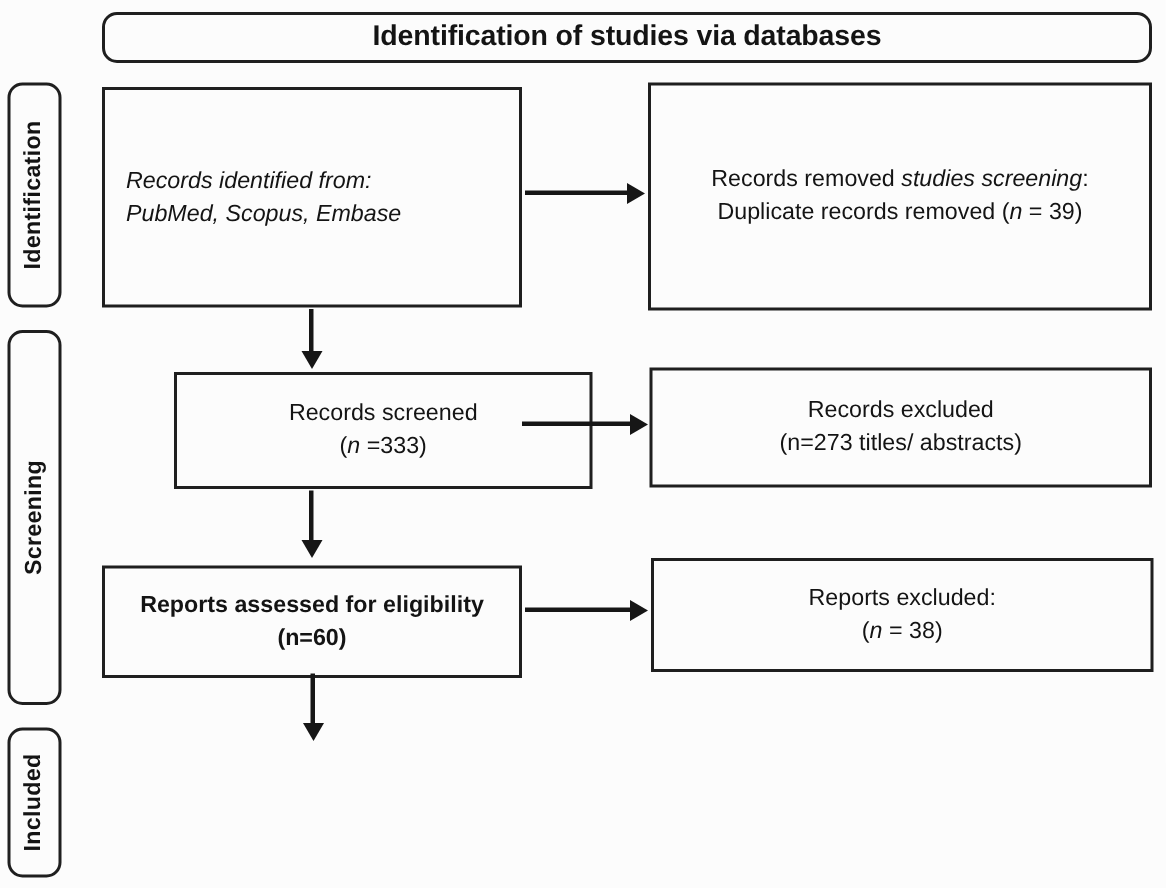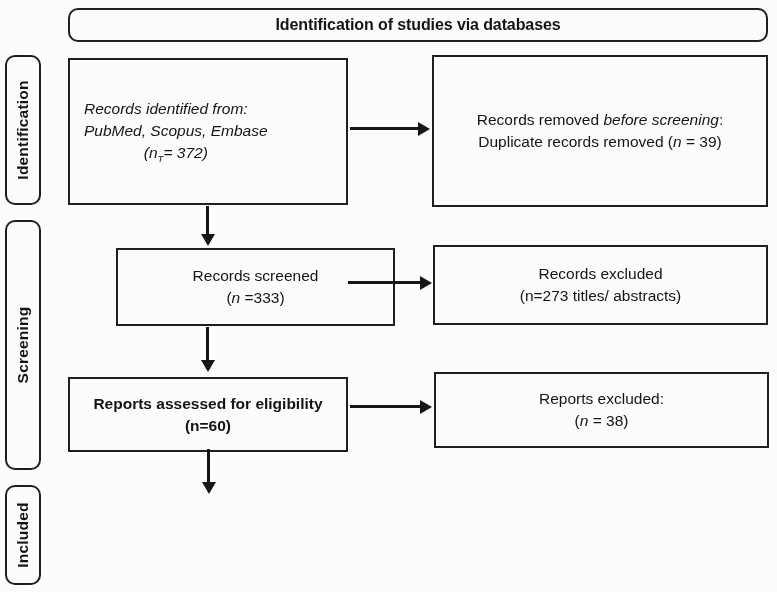--- a/index.html
+++ b/index.html
@@ -19,7 +19,7 @@
     text-align:center;box-sizing:border-box;
   }
   .rounded{border-radius:10px;}
-  .titlebox{font-weight:700;font-size:16px;letter-spacing:-0.1px;}
+  .titlebox{font-weight:700;font-size:19px;letter-spacing:-0.1px;}
   .sidebox .vlabel{
     transform:rotate(-90deg);white-space:nowrap;
     font-weight:700;font-size:15.5px;letter-spacing:.2px;

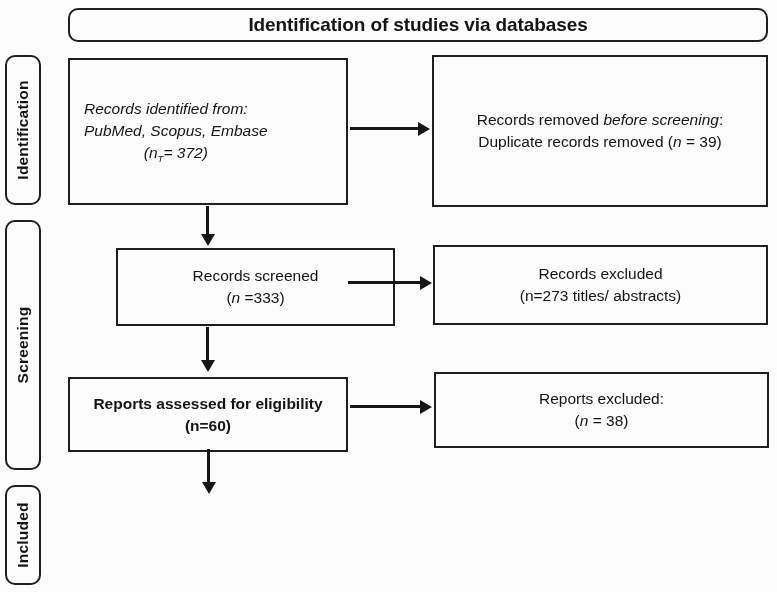--- a/index.html
+++ b/index.html
@@ -74,7 +74,7 @@
 
   <div class="box" style="left:432px;top:55px;width:336px;height:152px;">
     <div>
-      <div><span>Records removed </span><i>before screening</i><span>:</span></div>
+      <div><span>Records removed </span><i>studies screening</i><span>:</span></div>
       <div><span>Duplicate records removed (</span><i>n</i><span> = 39)</span></div>
     </div>
   </div>

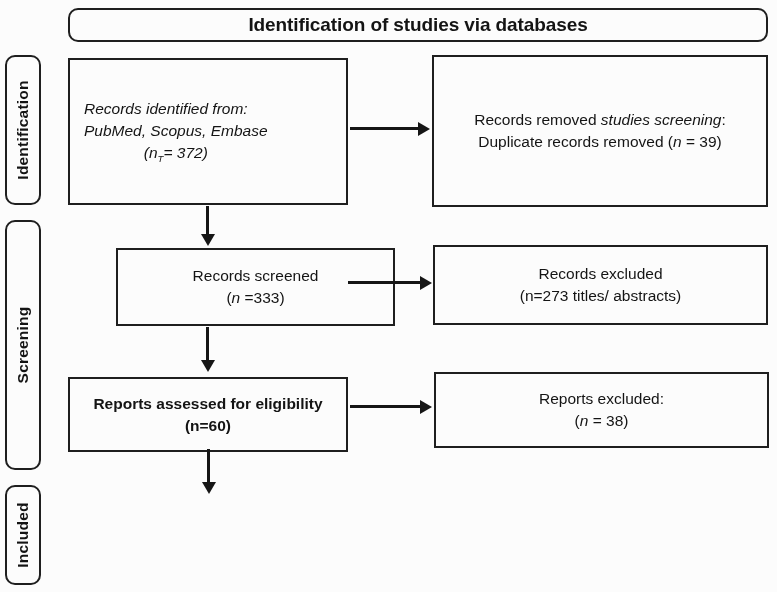--- a/index.html
+++ b/index.html
@@ -68,7 +68,6 @@
     <div class="ta-block">
       <div>Records identified from:</div>
       <div>PubMed, Scopus, Embase</div>
-      <div class="count"><span>(n</span><sub>T</sub><span>= 372)</span></div>
     </div>
   </div>
 

